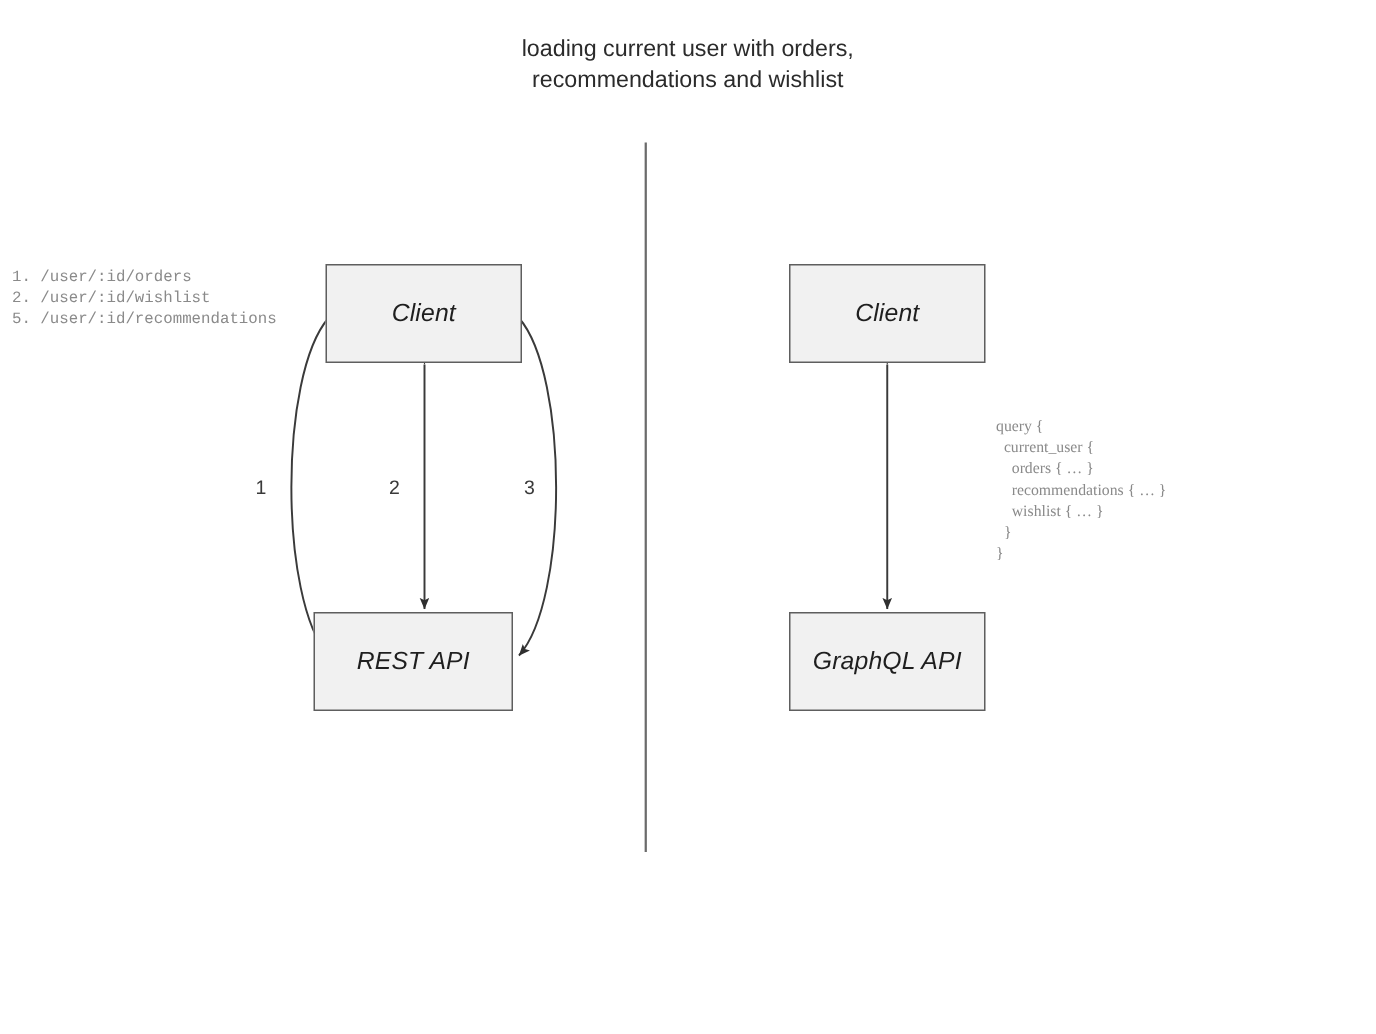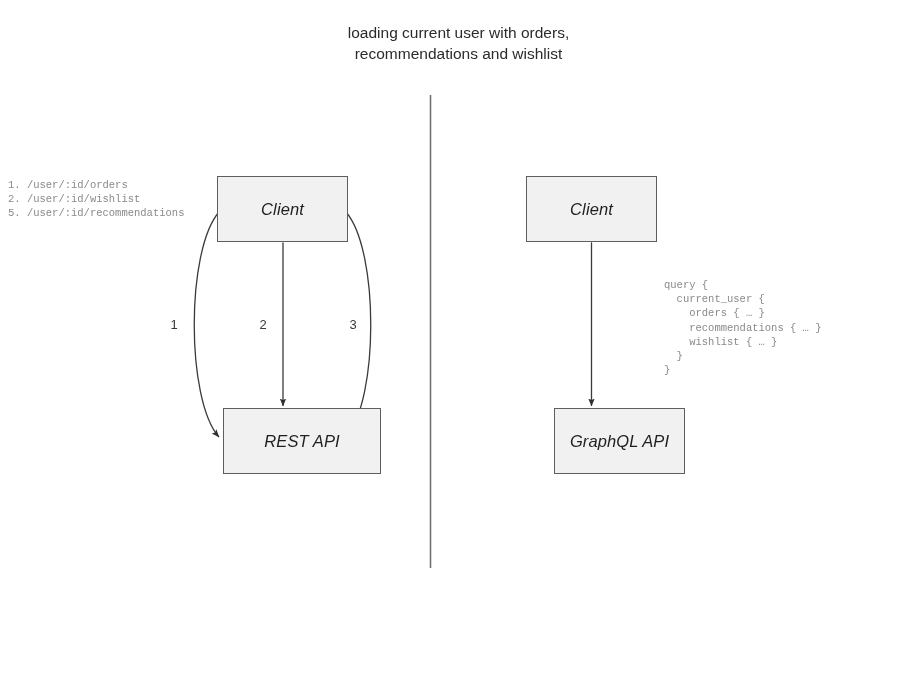--- a/index.html
+++ b/index.html
@@ -85,7 +85,7 @@
     white-space: pre;
   }
   .rest-endpoints { left: 8px; top: 178px; }
-  .graphql-query  { left: 664px; top: 278px; }
+  .graphql-query  { left: 664px; top: 278px; font-family: Liberation Serif, serif; }
 </style>
 </head>
 <body>

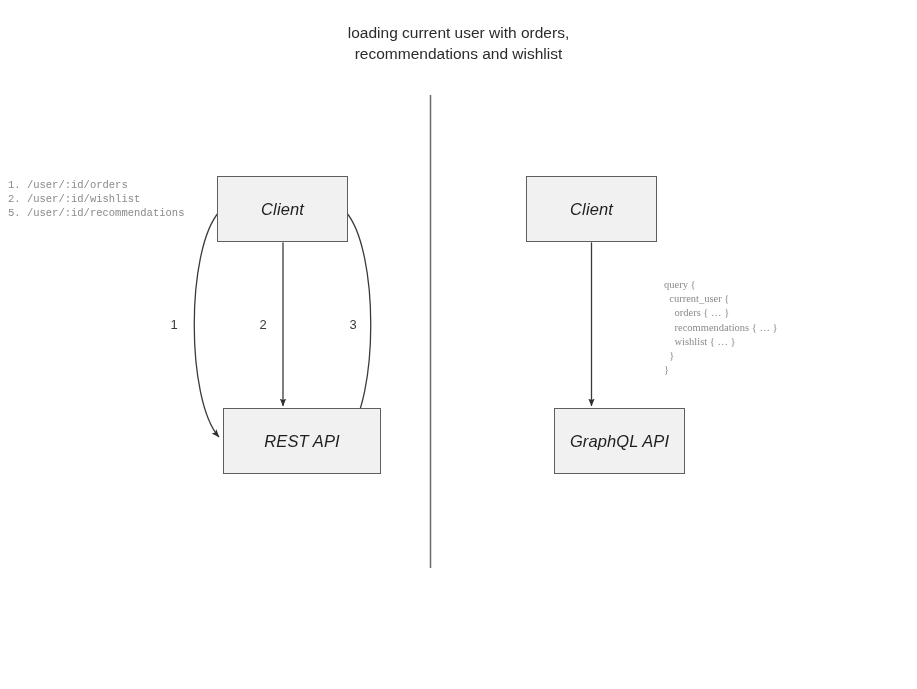--- a/index.html
+++ b/index.html
@@ -59,7 +59,7 @@
     font-style: italic;
   }
   .node-client-rest   { left: 217px; top: 176px; width: 131px; height: 66px; }
-  .node-rest-api      { left: 223px; top: 408px; width: 158px; height: 66px; }
+  .node-rest-api      { left: 209px; top: 408px; width: 133px; height: 66px; }
   .node-client-gql    { left: 526px; top: 176px; width: 131px; height: 66px; }
   .node-graphql-api   { left: 526px; top: 408px; width: 131px; height: 66px; margin-left: 28px; }
 

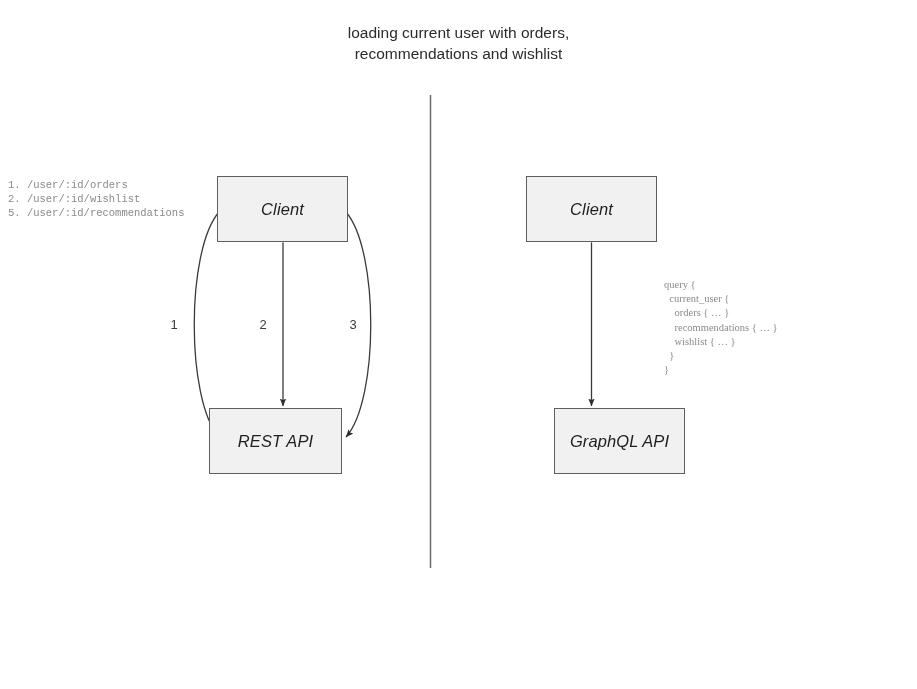--- a/index.html
+++ b/index.html
@@ -61,7 +61,7 @@
   .node-client-rest   { left: 217px; top: 176px; width: 131px; height: 66px; }
   .node-rest-api      { left: 209px; top: 408px; width: 133px; height: 66px; }
   .node-client-gql    { left: 526px; top: 176px; width: 131px; height: 66px; }
-  .node-graphql-api   { left: 526px; top: 408px; width: 131px; height: 66px; margin-left: 28px; }
+  .node-graphql-api   { left: 526px; top: 408px; width: 131px; height: 66px; }
 
   
   .edge-label {

